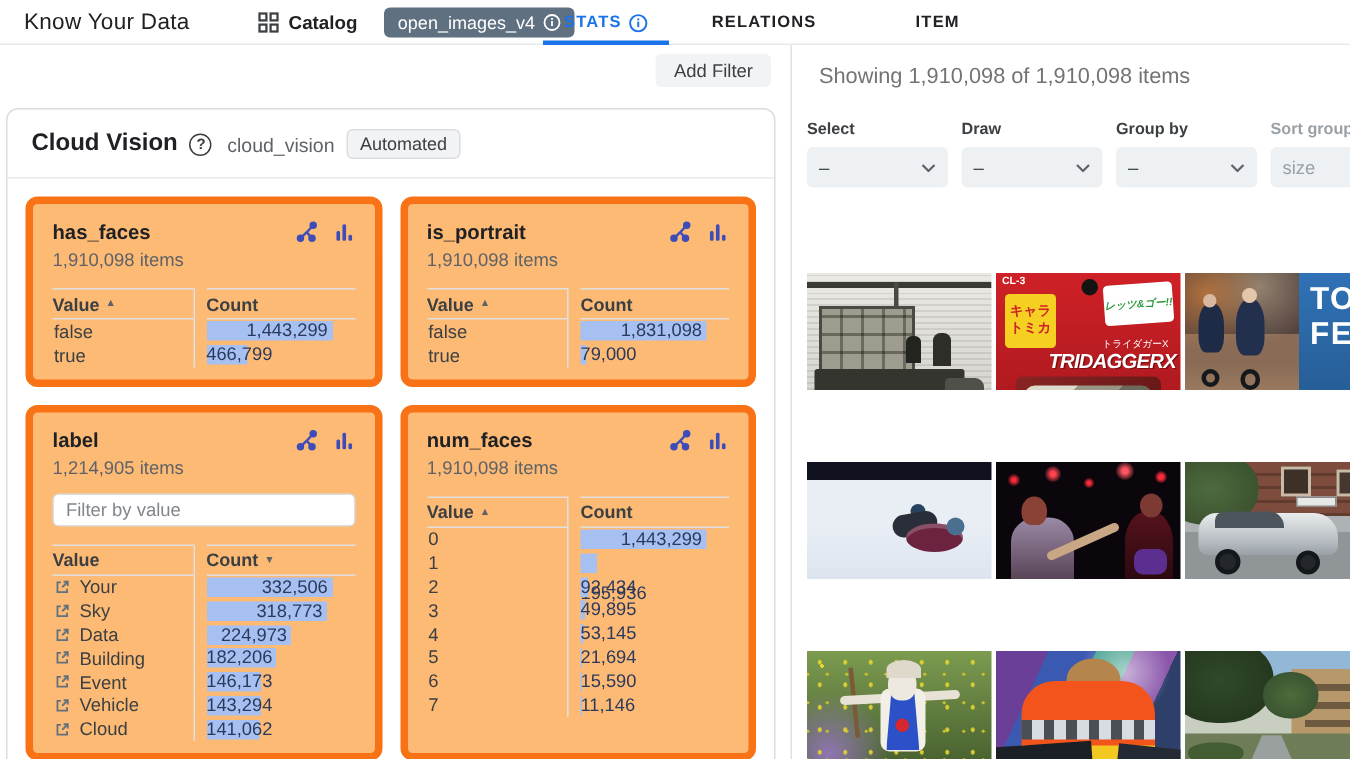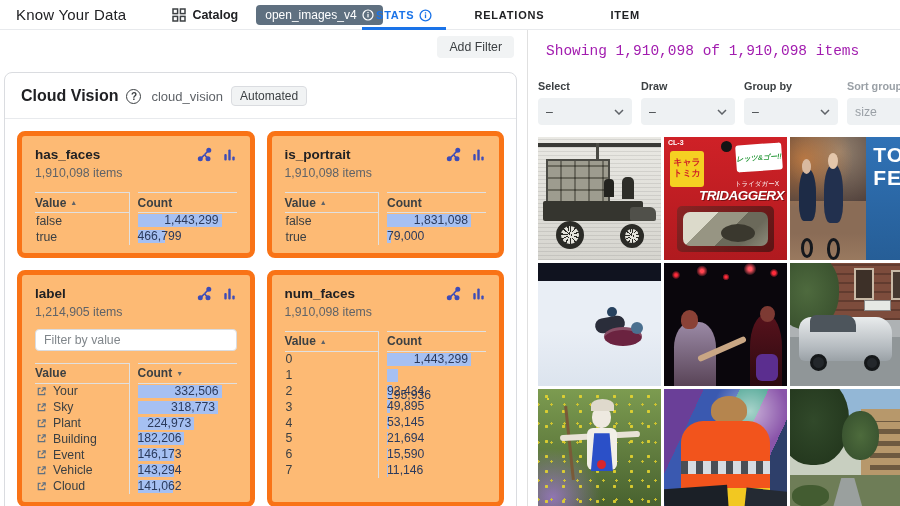--- a/index.html
+++ b/index.html
@@ -64,7 +64,7 @@
     text-align:right;padding-right:3px;font-size:12.2px;color:#2b3a5c;white-space:nowrap;}
 
   
-  .showing{padding:13px 0 0 18px;font-size:14.5px;color:#a21caf;font-family:Liberation Mono, monospace;}
+  .showing{padding:13px 0 0 18px;font-size:14.5px;color:#737373;}
   .controls{position:absolute;top:50px;left:10px;right:0;display:flex;align-items:center;}
   .ctrl{width:103px;flex:none;}
   .ctrl label{display:block;font-size:10.8px;font-weight:bold;color:#3c4043;margin-bottom:6px;}

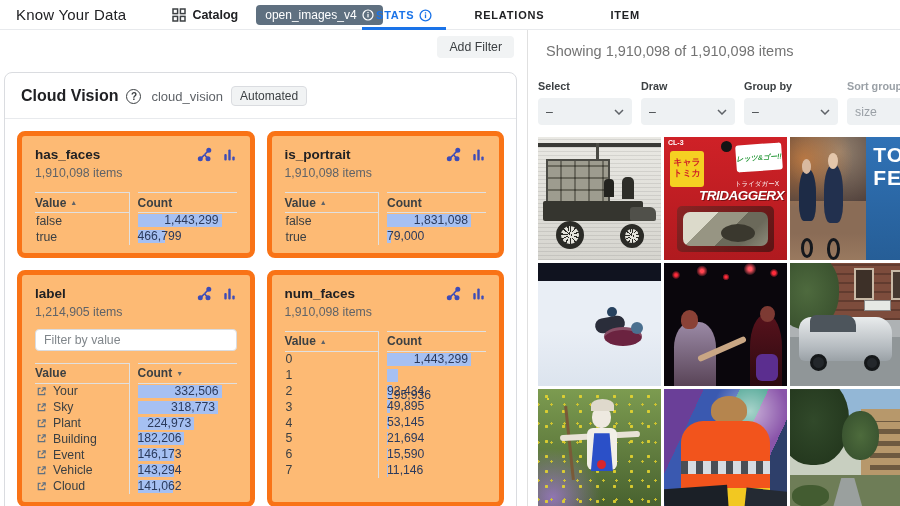--- a/index.html
+++ b/index.html
@@ -74,7 +74,7 @@
 
   .grid{position:absolute;top:107px;left:10px;display:grid;grid-template-columns:repeat(3,123px);
     grid-auto-rows:123px;gap:3px;}
-  .tile{position:relative;overflow:hidden;cursor:pointer;background:#ccc;}
+  .tile{position:relative;overflow:hidden;cursor:pointer;background:#ccc;margin-top:45px;}
   .abs{position:absolute;}
 
   

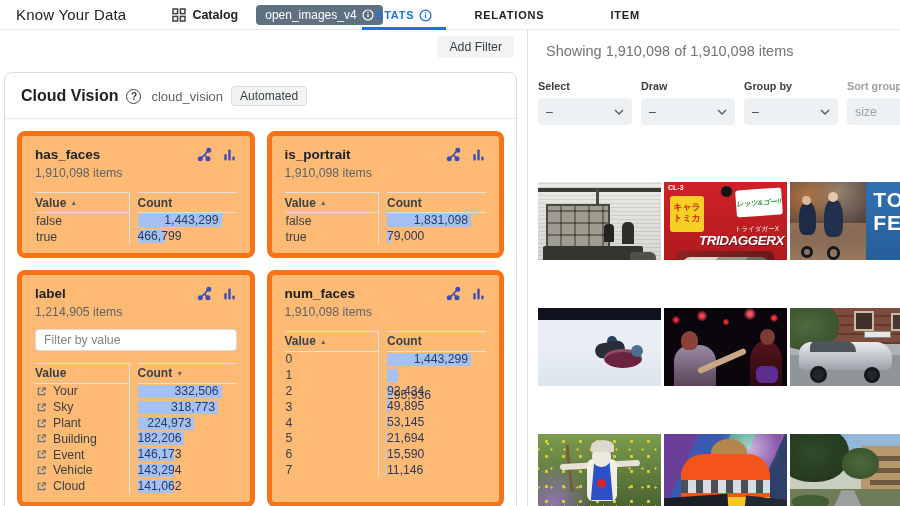--- a/index.html
+++ b/index.html
@@ -440,7 +440,7 @@
                     <path d="M7 2h3v3" fill="none" stroke="#5f7081" stroke-width="1.3"></path>
                     <line x1="10" y1="2" x2="6" y2="6" stroke="#5f7081" stroke-width="1.3"></line>
                   </svg>
-                  <span>Plant</span>
+                  <span>Data</span>
                 </div>
                 <div class="rv">
                   <svg width="11" height="11" viewBox="0 0 12 12">

